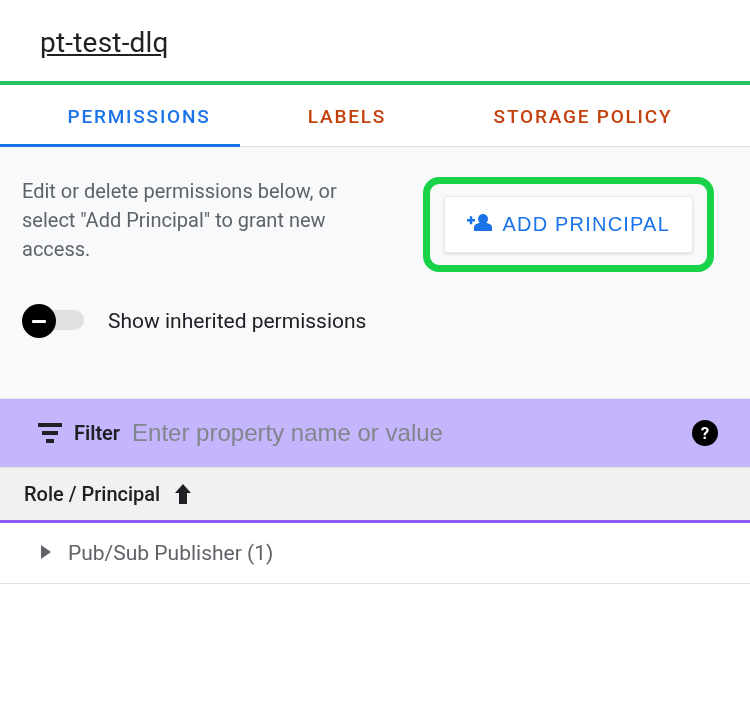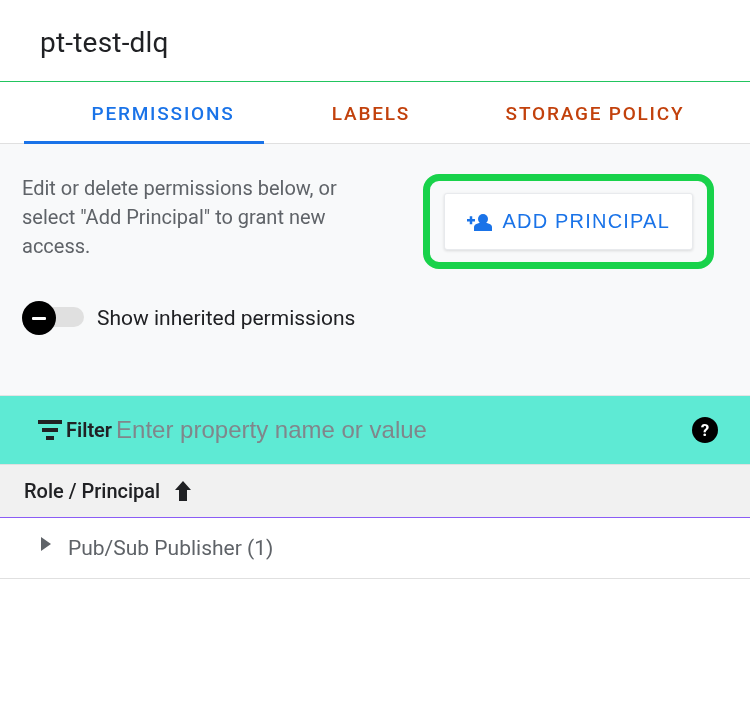--- a/index.html
+++ b/index.html
@@ -6,7 +6,7 @@
   html, body { width: 750px; height: 708px; font-family: Roboto, "Helvetica Neue", Arial, sans-serif; background: #fff; color: #202124; }
   .page { width: 750px; }
 
-  .title-row { padding: 26px 40px 22px 40px; }
+  .title-row { padding: 26px 40px 22px 40px; text-decoration: underline; }
   .title { font-size: 28px; font-weight: 400; color: #202124; letter-spacing: 0.2px; }
 
   .tabs-wrap { border-top: 1px solid #22c55e; border-bottom: 1px solid #e0e0e0; padding-left: 24px; }

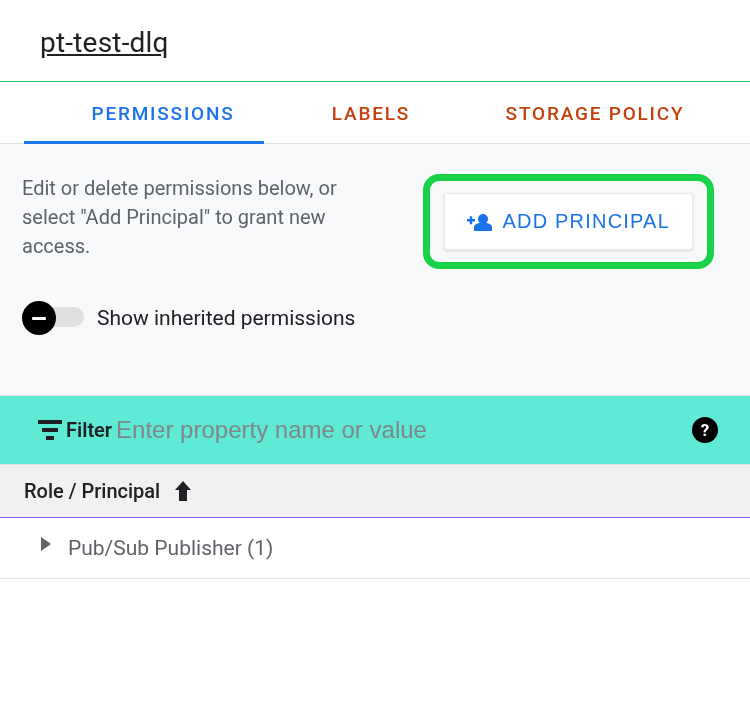--- a/index.html
+++ b/index.html
@@ -9,7 +9,7 @@
   .title-row { padding: 26px 40px 22px 40px; text-decoration: underline; }
   .title { font-size: 28px; font-weight: 400; color: #202124; letter-spacing: 0.2px; }
 
-  .tabs-wrap { border-top: 1px solid #22c55e; border-bottom: 1px solid #e0e0e0; padding-left: 24px; }
+  .tabs-wrap { border-top: 4px solid #22c55e; border-bottom: 1px solid #e0e0e0; }
   .tabs { display: flex; padding: 0 38px; gap: 0; }
   .tab { padding: 20px 0 18px 0; font-size: 19px; font-weight: 500; letter-spacing: 1.8px; color: #c2410c; cursor: pointer; text-align: center; }
   .t1 { width: 202px; }

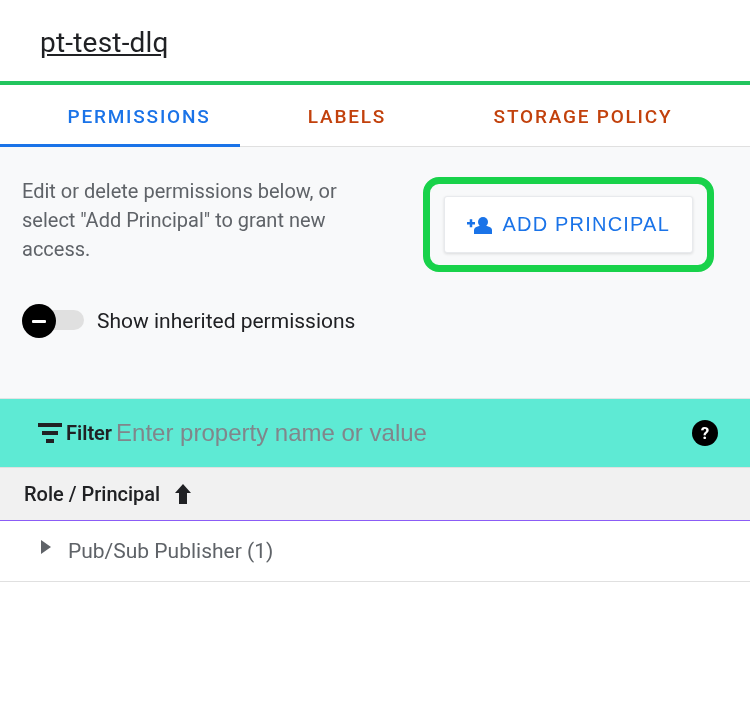--- a/index.html
+++ b/index.html
@@ -24,7 +24,7 @@
   .hint { font-size: 20px; line-height: 1.45; color: #5f6368; max-width: 370px; }
 
   .highlight-box { border: 7px solid #18d24a; border-radius: 16px; padding: 12px 14px; background: transparent; }
-  .add-btn { display: flex; align-items: flex-end; gap: 10px; background: #fff; border: 1px solid #e8eaed; border-radius: 3px; padding: 16px 22px; font-size: 20px; font-weight: 500; letter-spacing: 1.2px; color: #1a73e8; cursor: pointer; box-shadow: 0 1px 3px rgba(0,0,0,0.12); }
+  .add-btn { display: flex; align-items: flex-start; gap: 10px; background: #fff; border: 1px solid #e8eaed; border-radius: 3px; padding: 16px 22px; font-size: 20px; font-weight: 500; letter-spacing: 1.2px; color: #1a73e8; cursor: pointer; box-shadow: 0 1px 3px rgba(0,0,0,0.12); }
   .add-btn .icon { display: inline-flex; }
 
   .toggle-row { display: flex; align-items: center; gap: 7px; margin-top: 32px; }

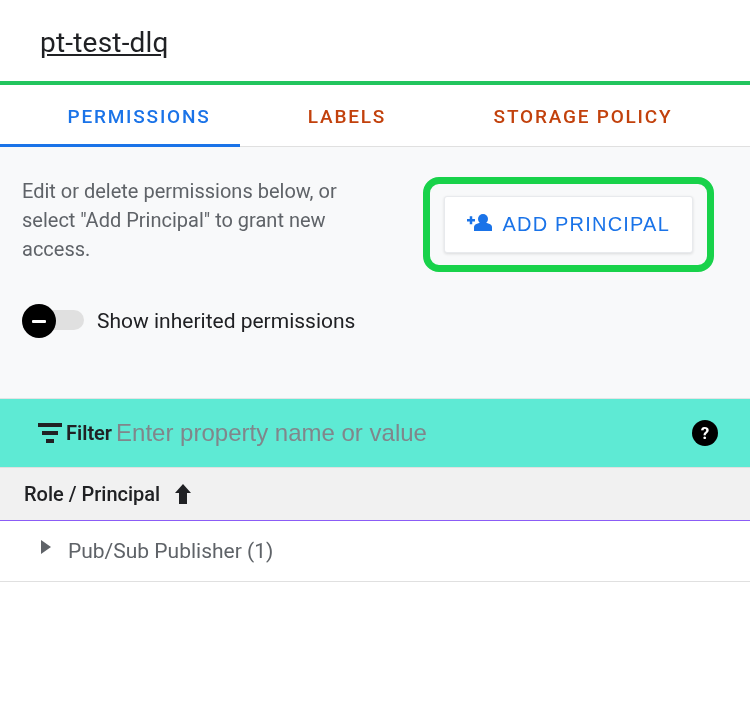--- a/index.html
+++ b/index.html
@@ -27,7 +27,7 @@
   .add-btn { display: flex; align-items: flex-start; gap: 10px; background: #fff; border: 1px solid #e8eaed; border-radius: 3px; padding: 16px 22px; font-size: 20px; font-weight: 500; letter-spacing: 1.2px; color: #1a73e8; cursor: pointer; box-shadow: 0 1px 3px rgba(0,0,0,0.12); }
   .add-btn .icon { display: inline-flex; }
 
-  .toggle-row { display: flex; align-items: center; gap: 7px; margin-top: 32px; }
+  .toggle-row { display: flex; align-items: center; gap: 18px; margin-top: 32px; }
   .toggle { position: relative; width: 68px; height: 34px; }
   .toggle-track { position: absolute; left: 18px; top: 6px; width: 44px; height: 20px; background: #e0e0e0; border-radius: 999px; }
   .toggle-knob { position: absolute; left: 0; top: 0; width: 34px; height: 34px; border-radius: 50%; background: #000; display: flex; align-items: center; justify-content: center; }

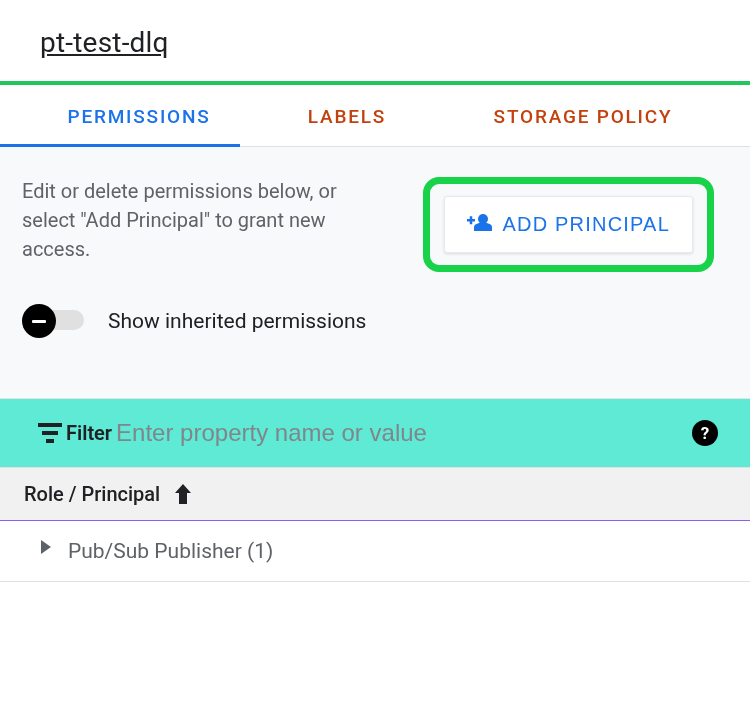--- a/index.html
+++ b/index.html
@@ -34,7 +34,7 @@
   .toggle-knob .dash { width: 14px; height: 3px; background: #fff; border-radius: 1px; }
   .toggle-label { font-size: 21px; color: #202124; }
 
-  .filter-row { display: flex; align-items: center; gap: 4px; padding: 16px 32px 16px 38px; border-bottom: 1px solid #e0e0e0; background: #5eead4; }
+  .filter-row { display: flex; align-items: center; gap: 12px; padding: 16px 32px 16px 38px; border-bottom: 1px solid #e0e0e0; background: #c4b5fd; }
   .filter-icon { display: inline-flex; }
   .filter-label { font-size: 20px; font-weight: 600; color: #202124; }
   .filter-input { flex: 1; border: none; outline: none; font-size: 24px; color: #5f6368; background: transparent; padding: 4px 0; }

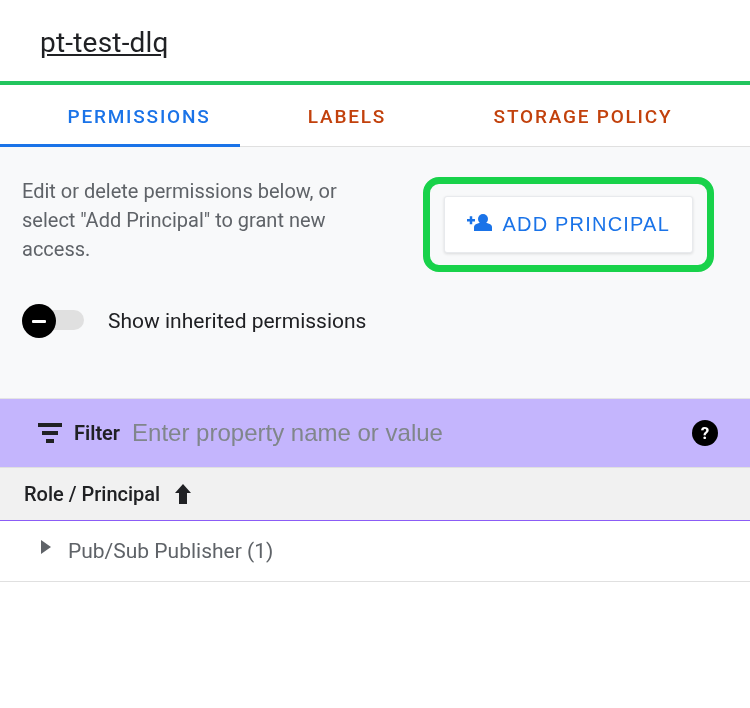--- a/index.html
+++ b/index.html
@@ -41,7 +41,7 @@
   .filter-input::placeholder { color: #80868b; }
   .help-icon { width: 26px; height: 26px; border-radius: 50%; background: #000; color: #fff; display: flex; align-items: center; justify-content: center; font-size: 17px; font-weight: 700; cursor: pointer; }
 
-  .table-header { display: flex; align-items: center; gap: 14px; padding: 14px 24px; background: #f1f1f1; border-bottom: 1px solid #8b5cf6; }
+  .table-header { display: flex; align-items: center; gap: 14px; padding: 14px 24px; background: #f1f1f1; border-bottom: 3px solid #8b5cf6; }
   .th-label { font-size: 20px; font-weight: 500; color: #202124; }
   .sort-icon { display: inline-flex; }
 

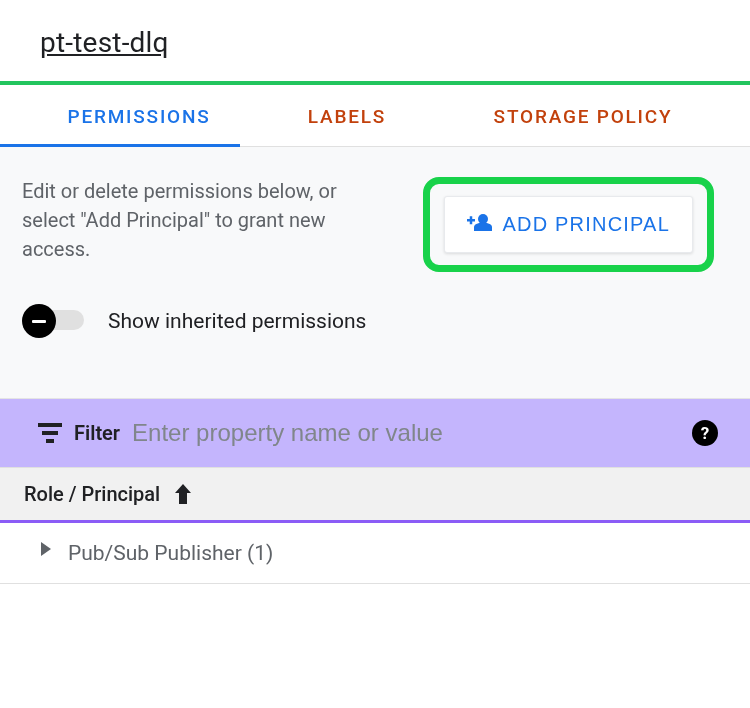--- a/index.html
+++ b/index.html
@@ -45,7 +45,7 @@
   .th-label { font-size: 20px; font-weight: 500; color: #202124; }
   .sort-icon { display: inline-flex; }
 
-  .role-row { display: flex; gap: 16px; padding: 18px 40px; border-bottom: 1px solid #e0e0e0; background: #fff; cursor: pointer; }
+  .role-row { display: flex; align-items: center; gap: 16px; padding: 18px 40px; border-bottom: 1px solid #e0e0e0; background: #fff; cursor: pointer; }
   .caret { color: #5f6368; font-size: 16px; }
   .role-name { font-size: 21px; color: #5f6368; }
 

